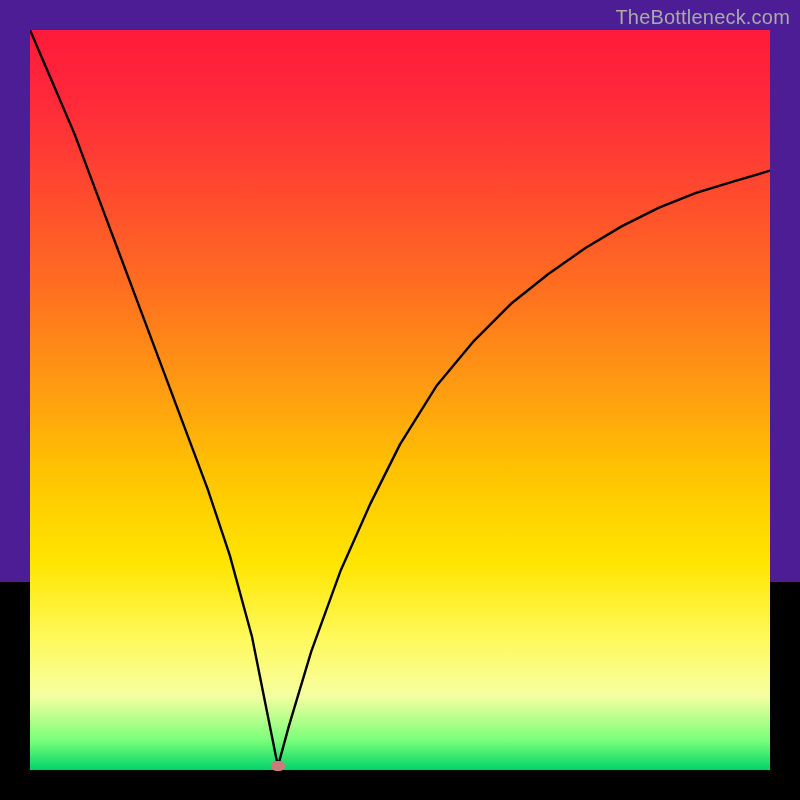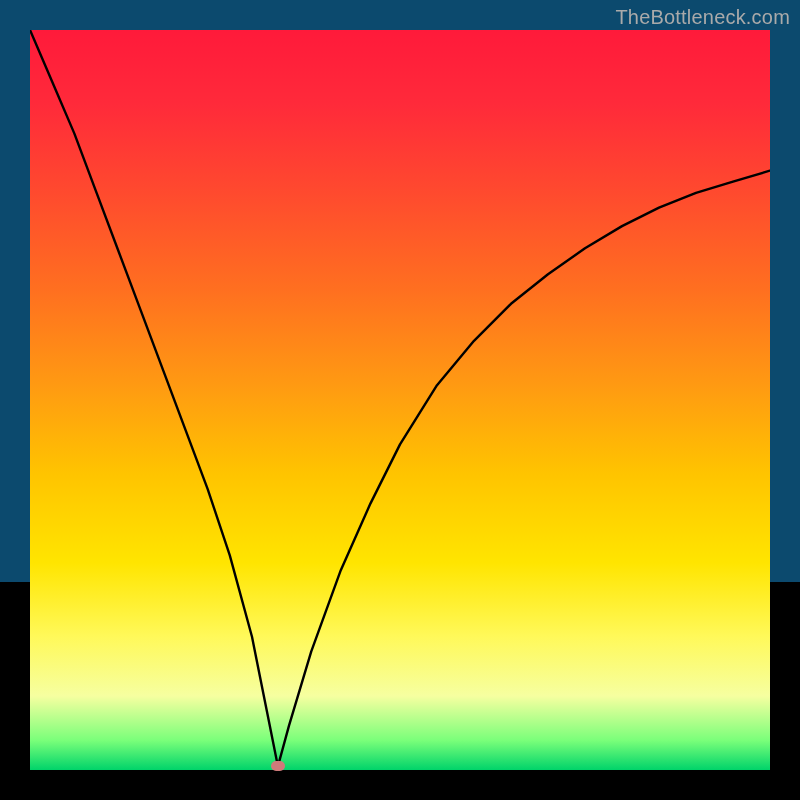--- a/index.html
+++ b/index.html
@@ -15,7 +15,7 @@
     position: relative;
     width: 800px;
     height: 582px;
-    background: #0c4a6e;
+    background: #4c1d95;
   }
   .plot {
     position: absolute;

